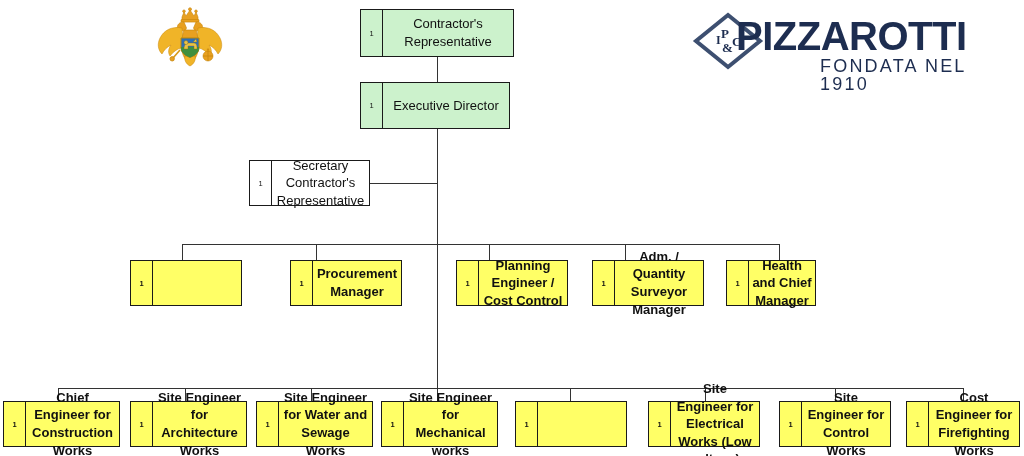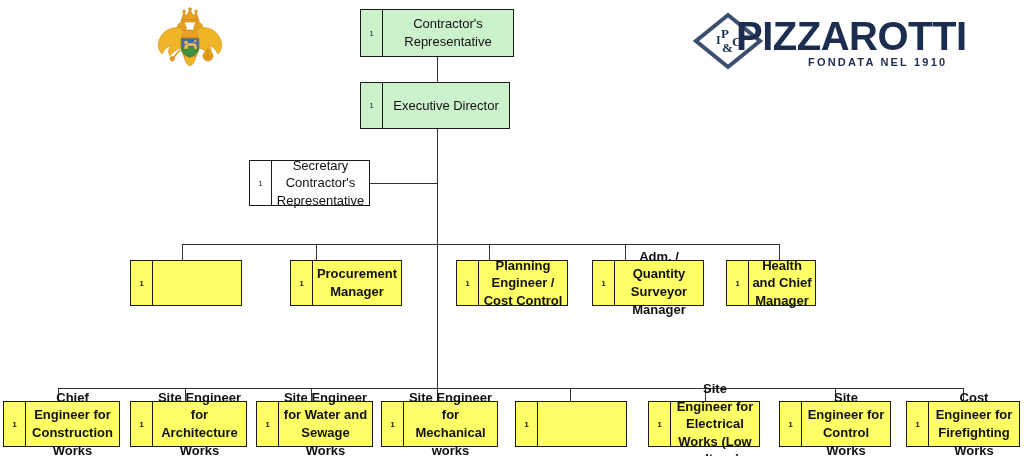--- a/index.html
+++ b/index.html
@@ -95,11 +95,11 @@
   }
   .logo-tagline {
     position: absolute;
-    left: 120px;
+    left: 132px;
     top: 47px;
     font-family: "Liberation Sans", sans-serif;
-    font-size: 11px;
-    font-weight: bold;
+    font-size: 18px;
+    font-weight: normal;
     letter-spacing: 2.2px;
     color: #1d2d50;
     line-height: 1;

